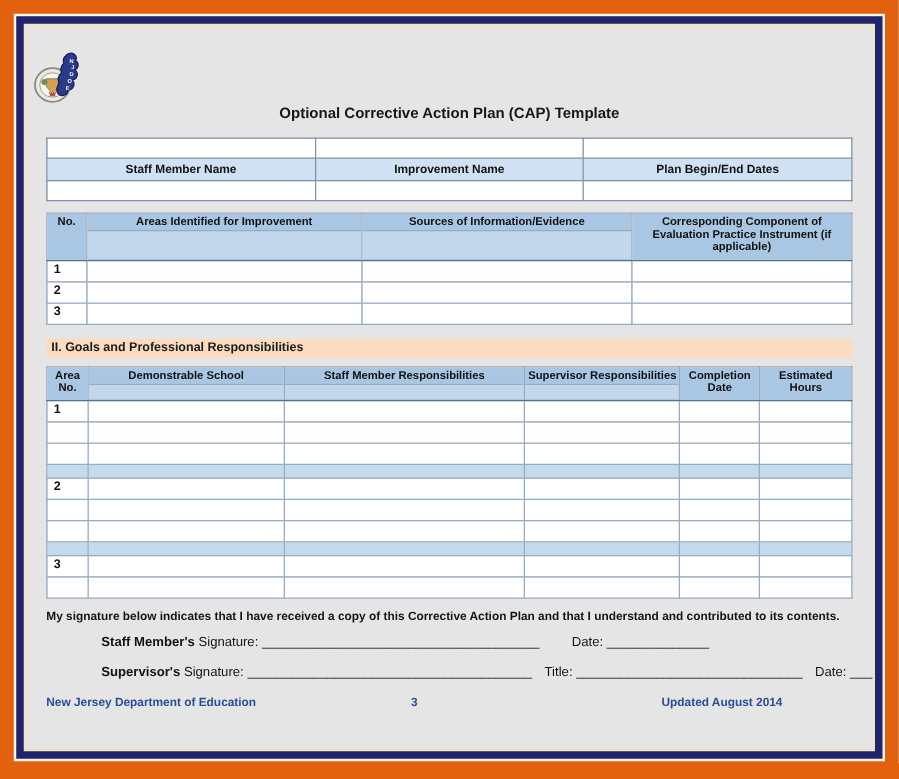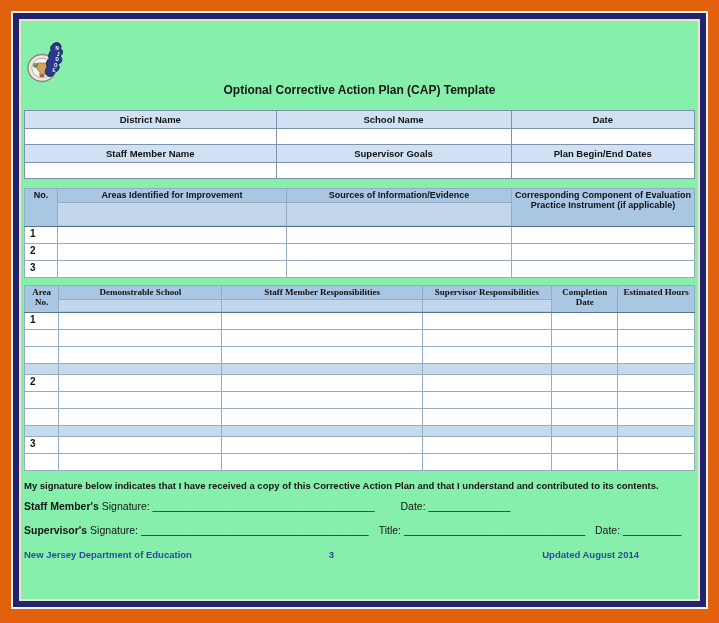--- a/index.html
+++ b/index.html
@@ -9,8 +9,8 @@
          background:#f9f6ec;padding:2px;box-sizing:border-box;}
   .navy{height:100%;border:6px solid #20246f;box-sizing:border-box;
         background:#efe5c5;padding:2px;}
-  .sheet{height:100%;background:#86efac;box-sizing:border-box;
-         padding:8px 3px;position:relative;overflow:hidden;}
+  .sheet{height:100%;background:#e5e5e5;box-sizing:border-box;
+         padding:8px 16px;position:relative;overflow:hidden;}
 
   .logo{position:absolute;left:6px;top:20px;width:40px;height:46px;}
 

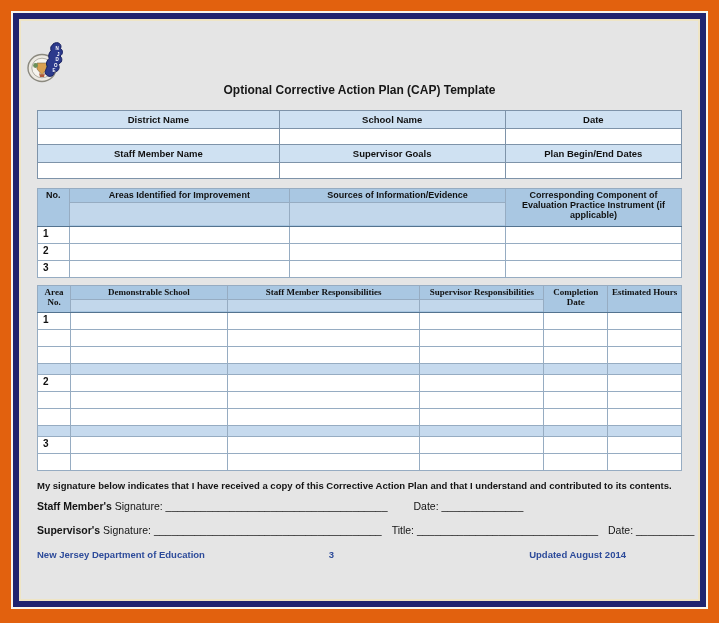--- a/index.html
+++ b/index.html
@@ -93,11 +93,6 @@
 
     <table class="info-table">
       <tbody>
-              <tr class="ihead">
-        <td class="w1">District Name</td>
-        <td class="w2">School Name</td>
-        <td class="w3">Date</td>
-      </tr>
       <tr class="iblank">
         <td></td>
         <td></td>

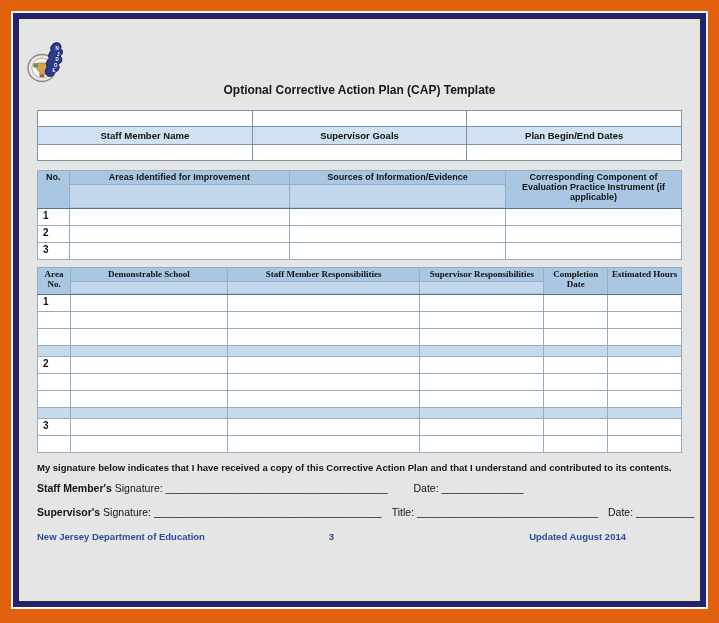--- a/index.html
+++ b/index.html
@@ -100,7 +100,7 @@
       </tr>
       <tr class="ihead">
         <td>Staff Member Name</td>
-        <td>Supervisor Goals</td>
+        <td>Improvement Name</td>
         <td>Plan Begin/End Dates</td>
       </tr>
       <tr class="iblank">

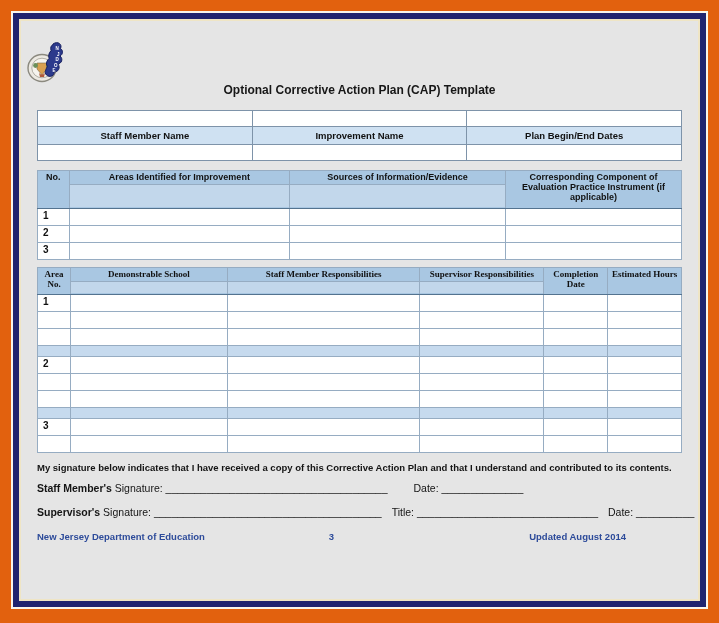--- a/index.html
+++ b/index.html
@@ -141,6 +141,7 @@
     </tbody>
           </table>
 
+    <div class="section-bar s2">II. Goals and Professional Responsibilities</div>
 
     <table class="sec-table t2">
       <tbody>

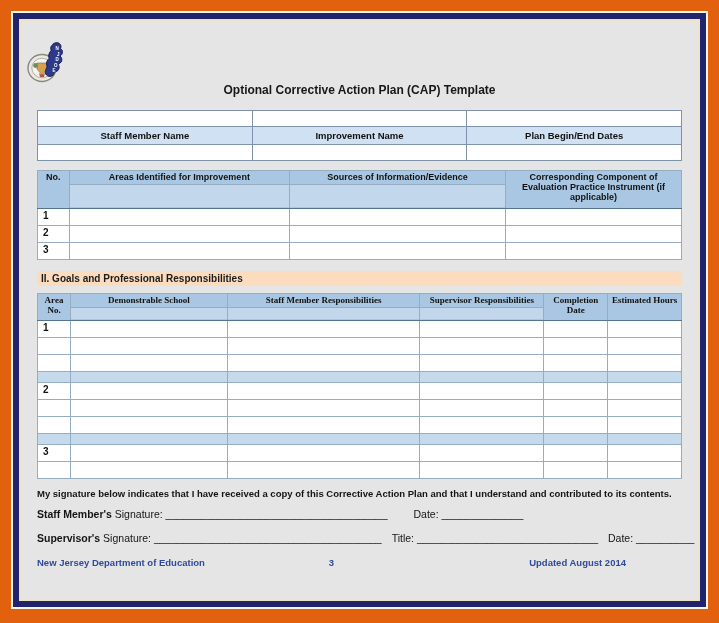--- a/index.html
+++ b/index.html
@@ -41,7 +41,7 @@
                         border-bottom:1.5px solid #54738f;position:relative;}
   .t1{margin-top:9px;} .t1 tr.head td{height:35px;}
   .t1 .c0{width:4.3%;} .t1 .c1{width:34.5%;margin-top:24px;} .t1 .c2{width:33.8%;} .t1 .c3{width:27.4%;}
-  .t2{margin-top:7px;} .t2 tr.head td{height:24px;font-family:Liberation Serif, serif;}
+  .t2{margin-top:7px;} .t2 tr.head td{height:24px;}
   .t2 .c0{width:4.6%;} .t2 .c1{width:24.7%;} .t2 .c2{width:30.5%;}
   .t2 .c3{width:19.4%;} .t2 .c4{width:9.6%;} .t2 .c5{width:11.2%;}
   .hband{position:absolute;left:0;right:0;bottom:1px;top:13px;

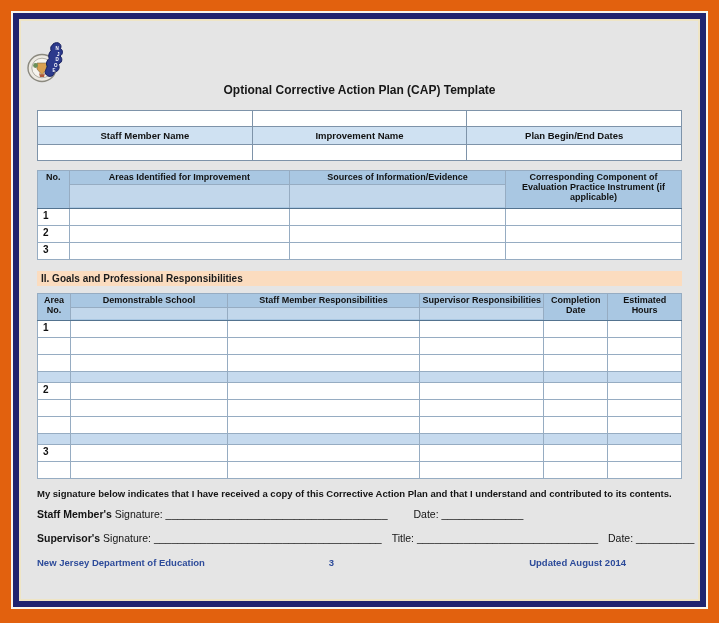--- a/index.html
+++ b/index.html
@@ -53,7 +53,7 @@
   
   .statement{margin-top:9px;font-size:9.5px;font-weight:bold;
              color:#141414;white-space:nowrap;}
-  .sig-row{margin-top:9px;font-size:10.5px;color:#141414;white-space:nowrap;}
+  .sig-row{margin-top:9px;font-size:10.5px;color:#141414;white-space:nowrap;margin-left:44px;}
   .sig-row.sup{margin-top:12px;}
   .sig-row .b{font-weight:bold;}
   .sig-row .gap{display:inline-block;width:26px;}

